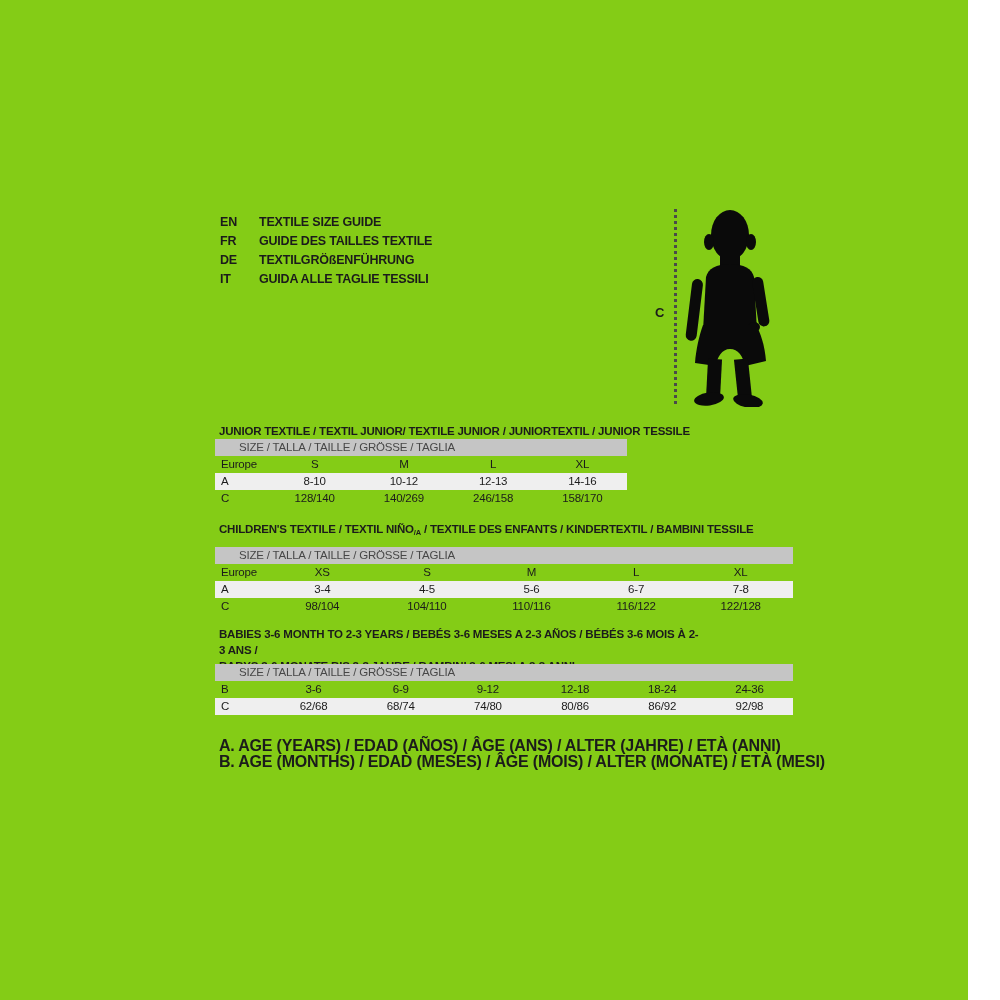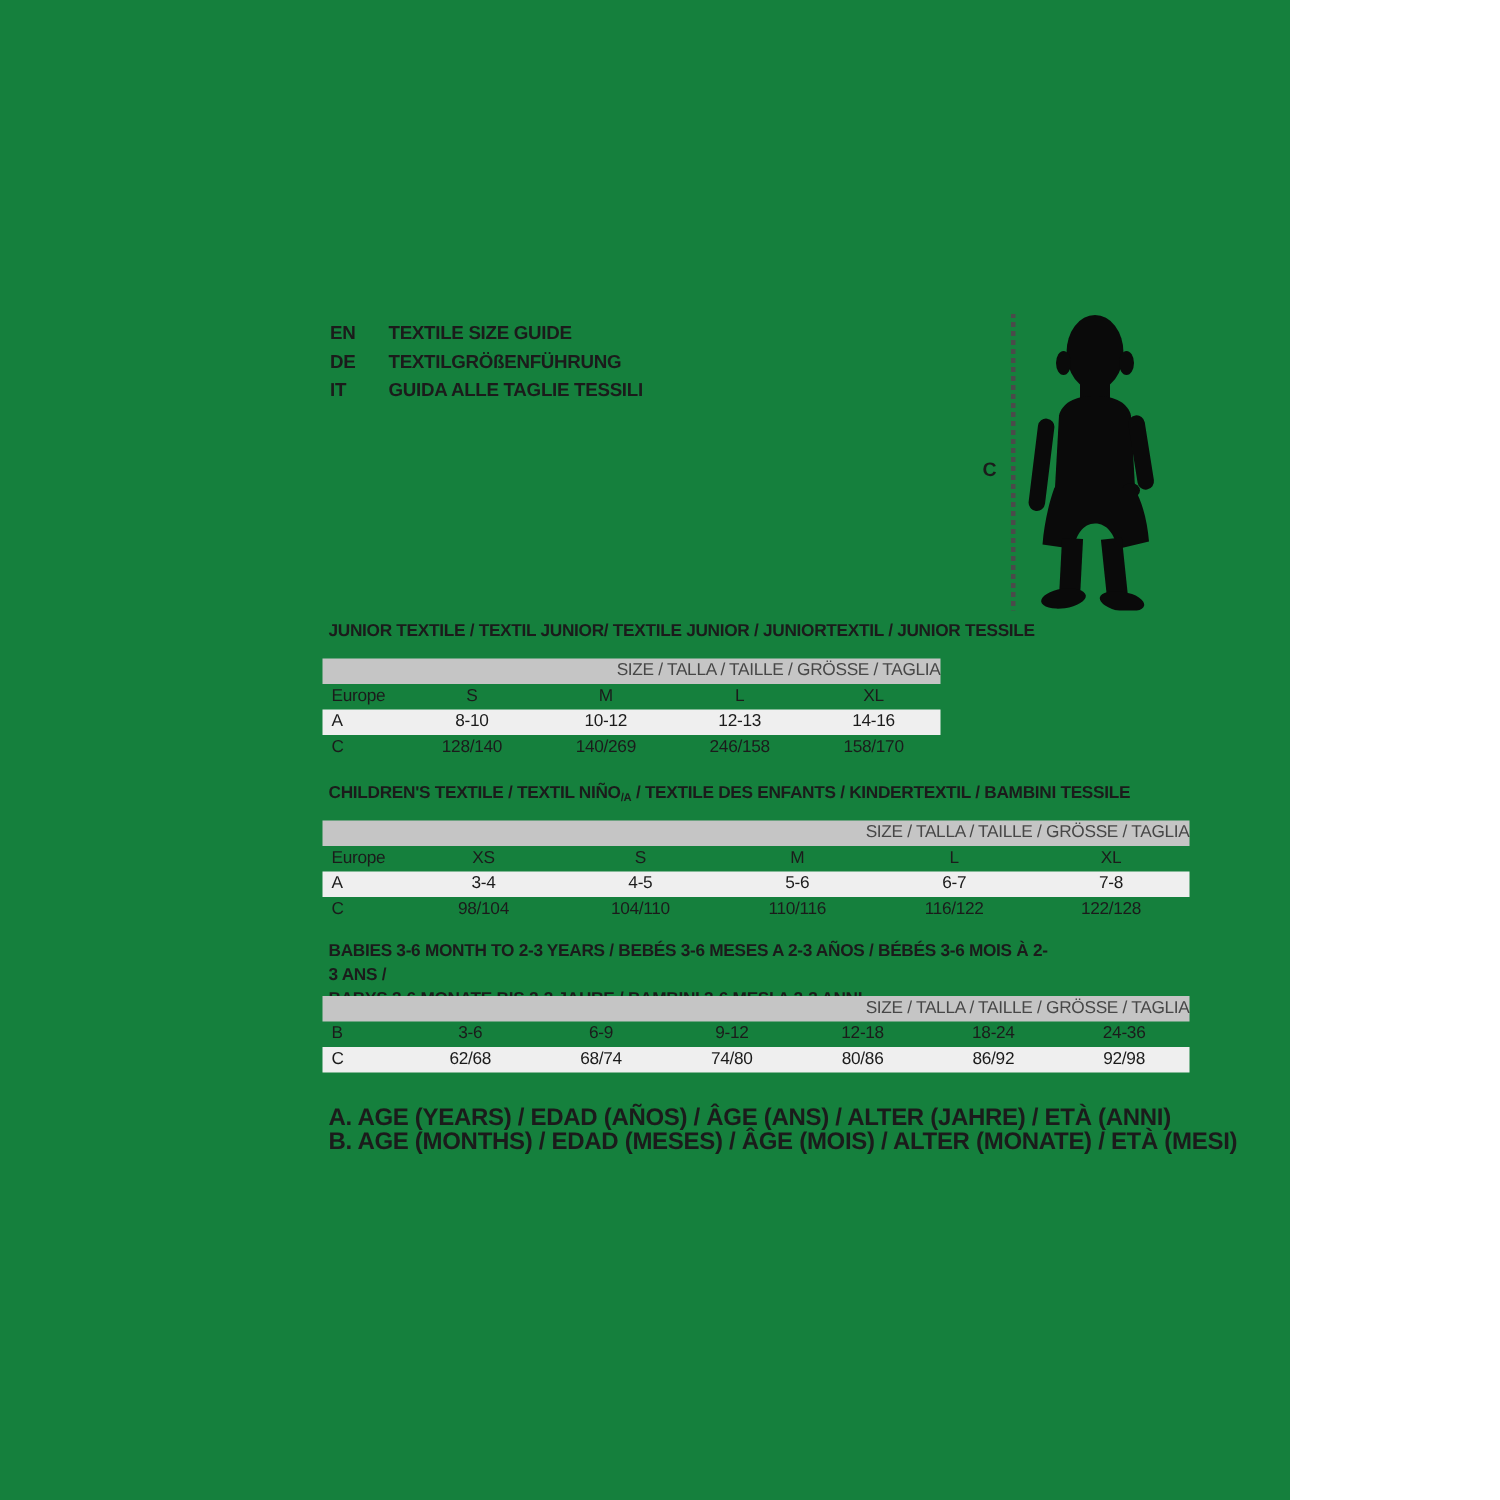--- a/index.html
+++ b/index.html
@@ -4,7 +4,7 @@
 <style>
   html,body{margin:0;padding:0;background:#fff;}
   .canvas{
-    position:relative;width:860px;height:1000px;background:#15803d;overflow:hidden;
+    position:relative;width:968px;height:1000px;background:#84cc16;overflow:hidden;
     font-family:"Liberation Sans",sans-serif;color:var(--text,#1b1b1b);
     letter-spacing:-0.2px;
   }

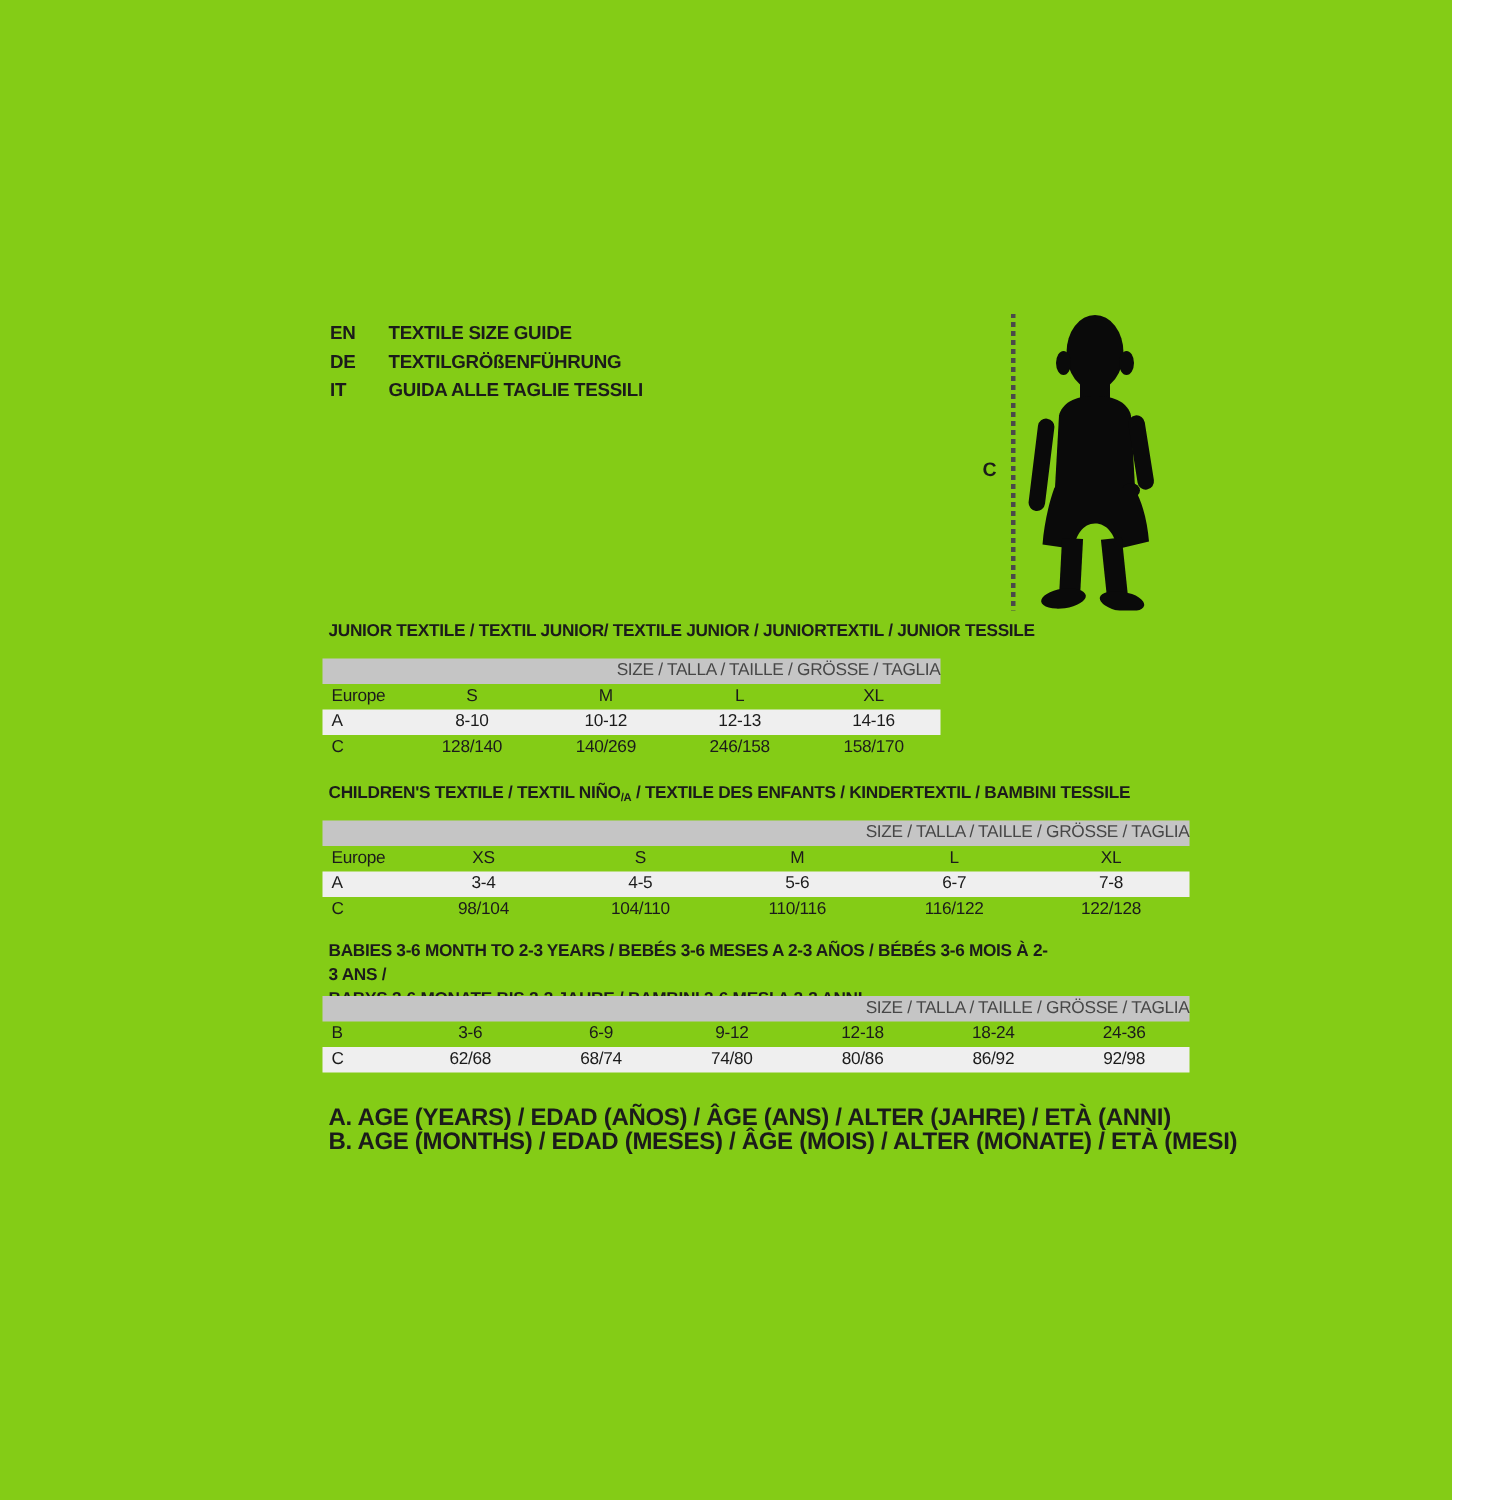--- a/index.html
+++ b/index.html
@@ -51,6 +51,10 @@
     <div class="lang-row">
       <span class="lang-code">EN</span>
       <span class="lang-label">TEXTILE SIZE GUIDE</span>
+    </div>
+    <div class="lang-row">
+      <span class="lang-code">FR</span>
+      <span class="lang-label">GUIDE DES TAILLES TEXTILE</span>
     </div>
     <div class="lang-row">
       <span class="lang-code">DE</span>

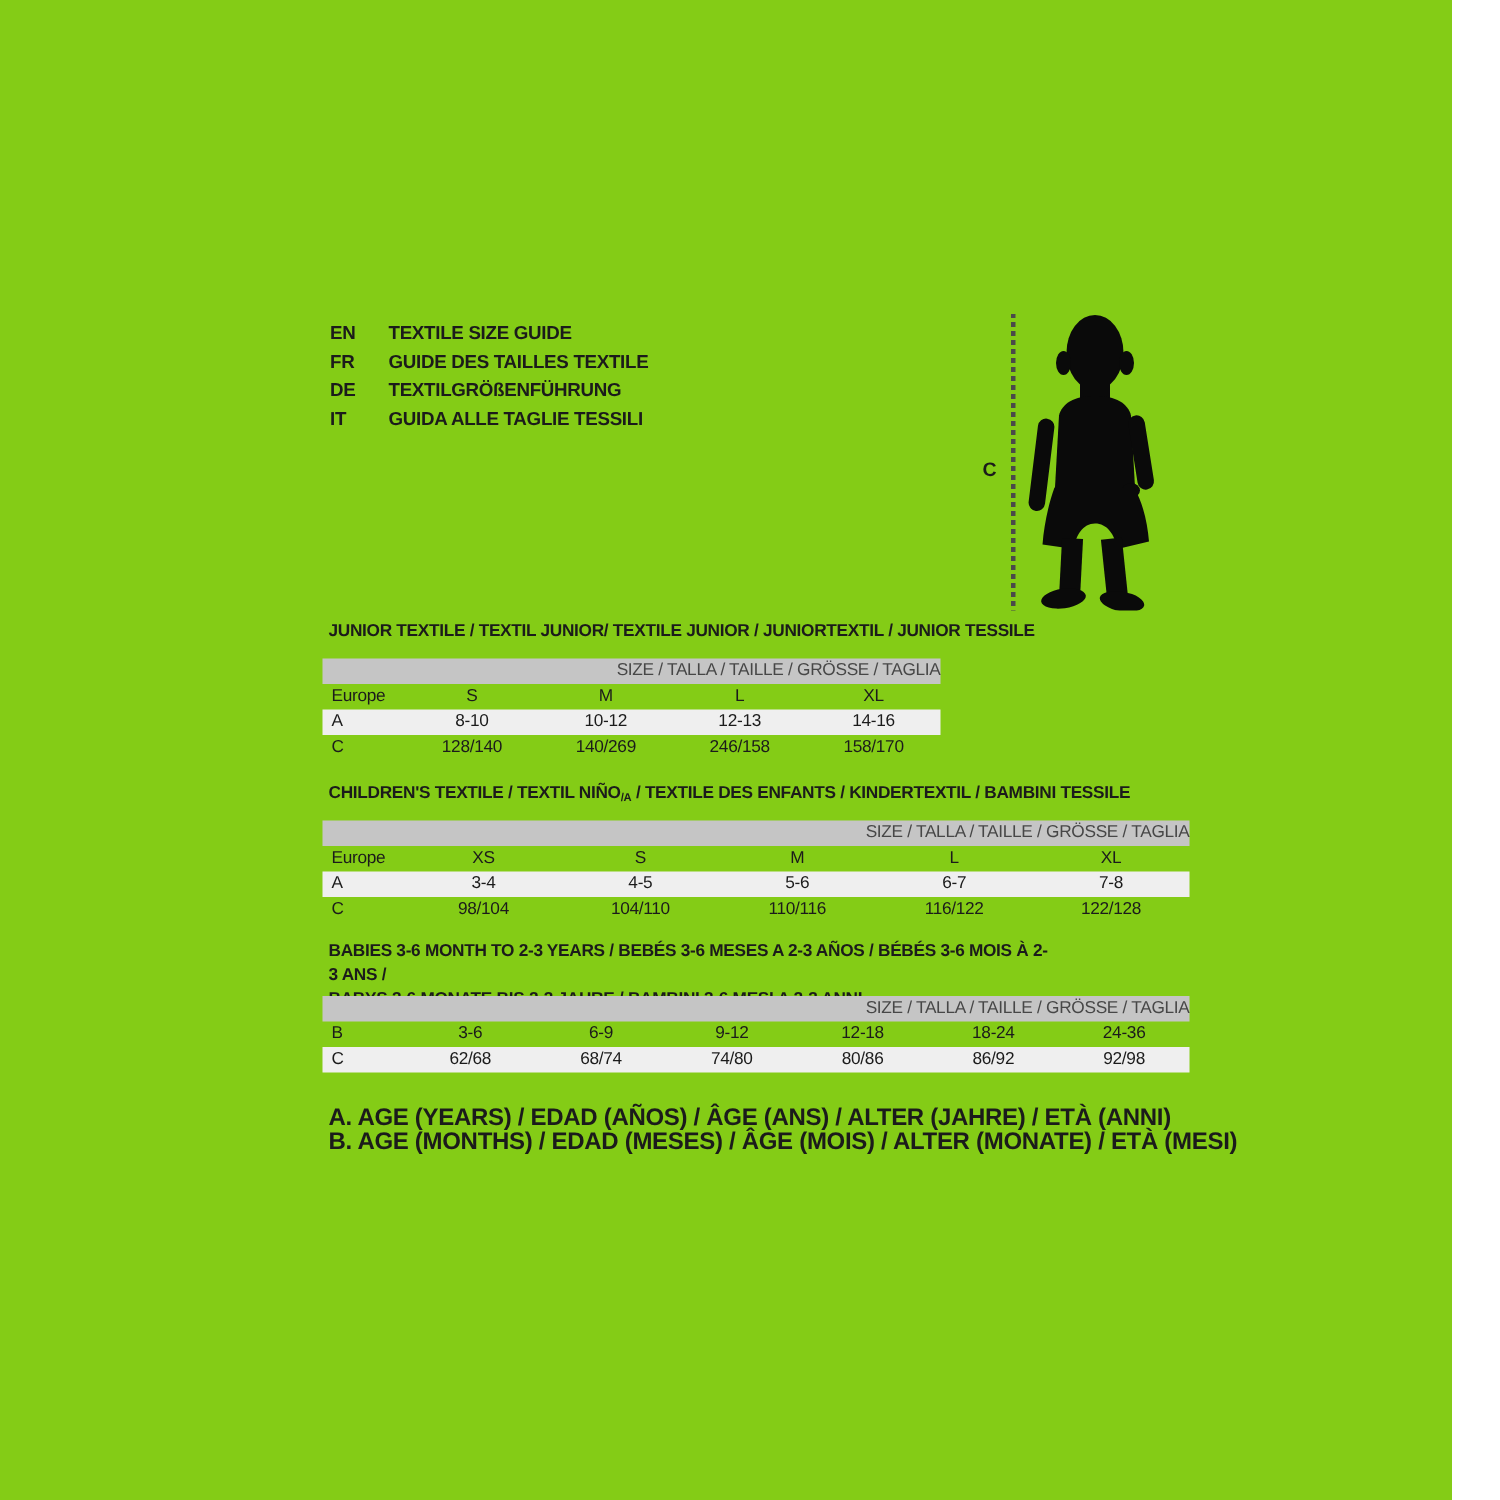--- a/index.html
+++ b/index.html
@@ -22,7 +22,7 @@
   .c-label{position:absolute;left:655px;top:305px;font-weight:700;font-size:13px;}
   
   .sec-h{position:absolute;left:219px;font-weight:700;font-size:11.5px;line-height:16px;}
-  .h1{top:413px;}
+  .h1{top:423px;}
   .h2{top:521px;}
   .h3{top:626px;width:480px;}
   .subsz{font-size:7.5px;position:relative;top:2px;}

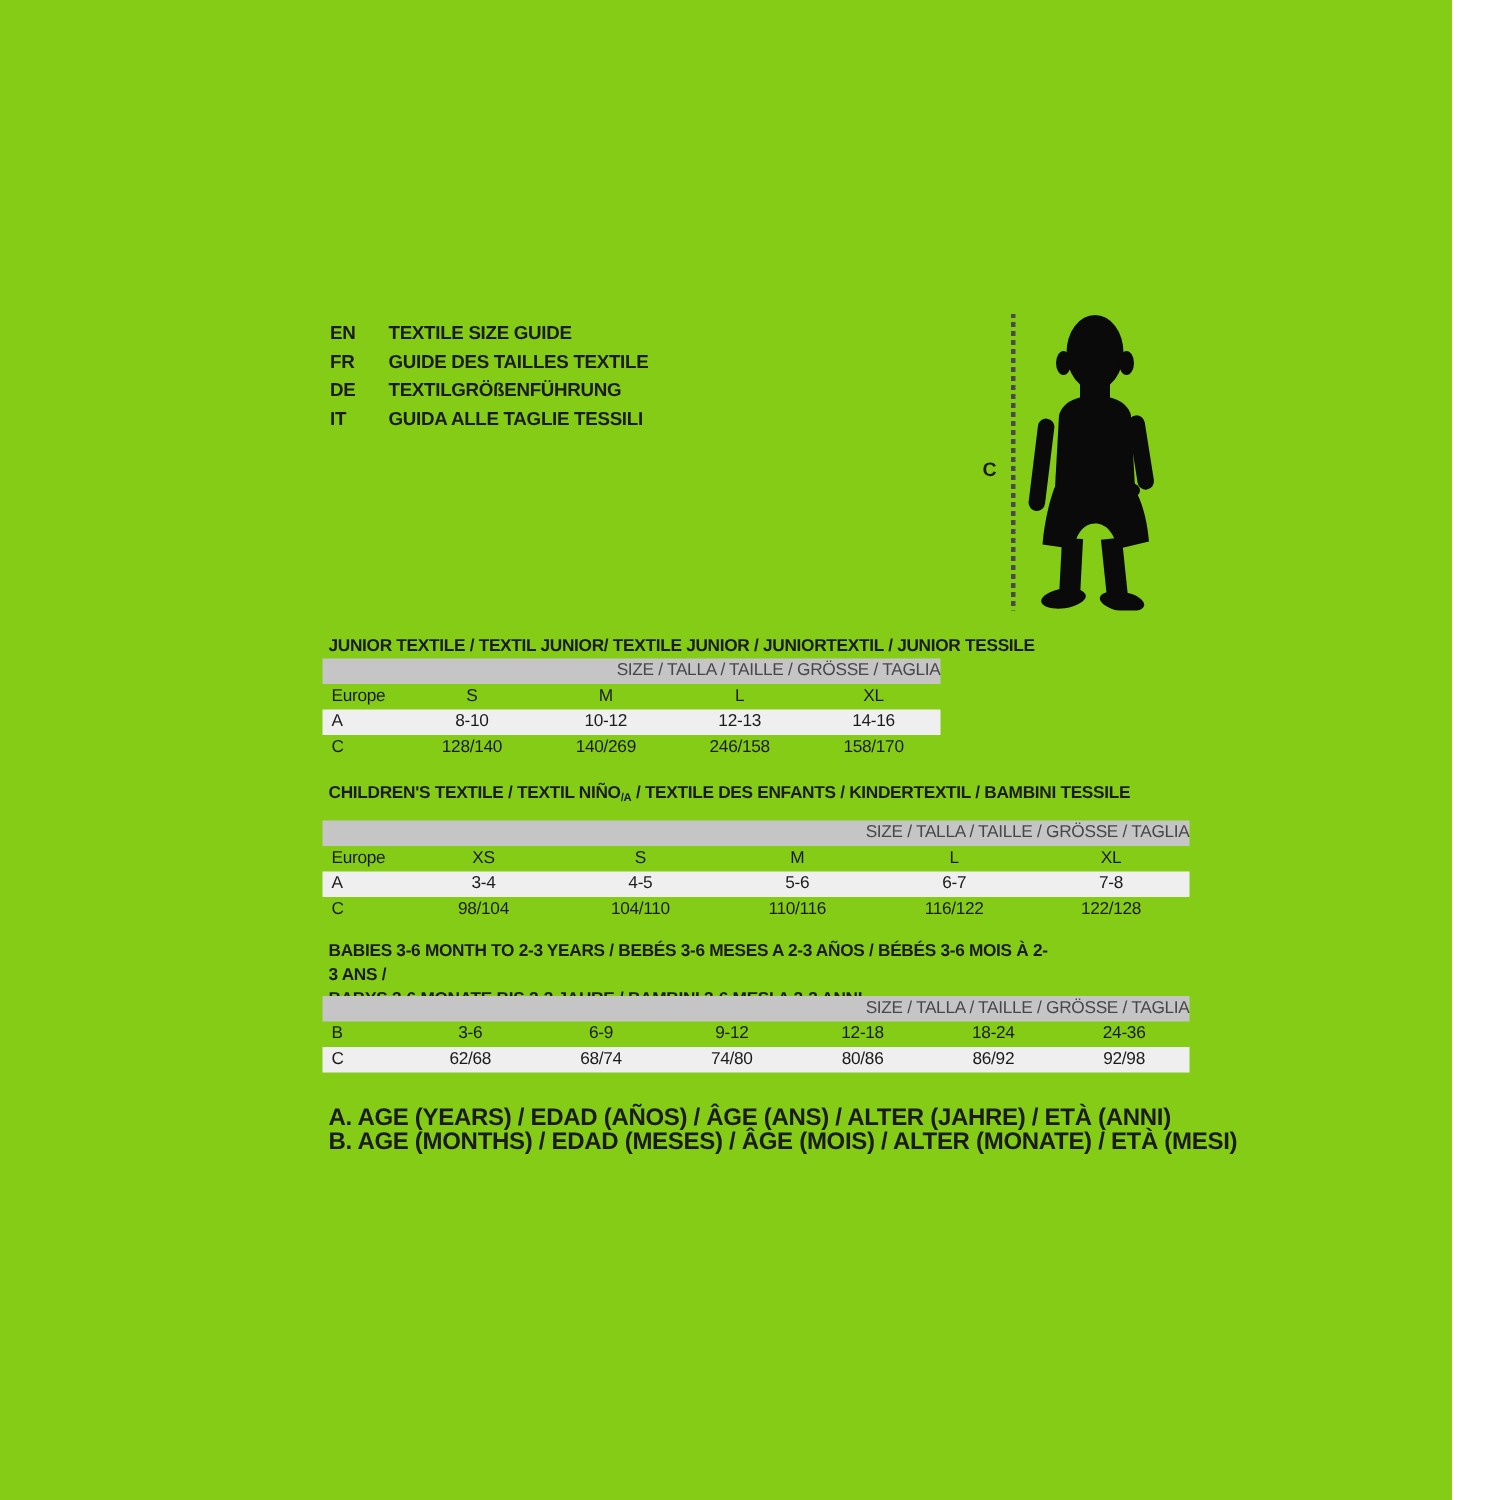--- a/index.html
+++ b/index.html
@@ -33,7 +33,7 @@
   .t3{top:664px;width:578px;}
   .bar{
     height:17px;line-height:17px;background:var(--bar_bg,#c5c5c5);
-    color:var(--bar_text,#474747);padding-left:24px;font-size:11.5px;text-align:right;
+    color:var(--bar_text,#474747);padding-left:24px;font-size:11.5px;
   }
   .trow{display:flex;height:17px;line-height:17px;justify-content:flex-end;}
   .trow.stripe{background:var(--stripe,#efefef);}

